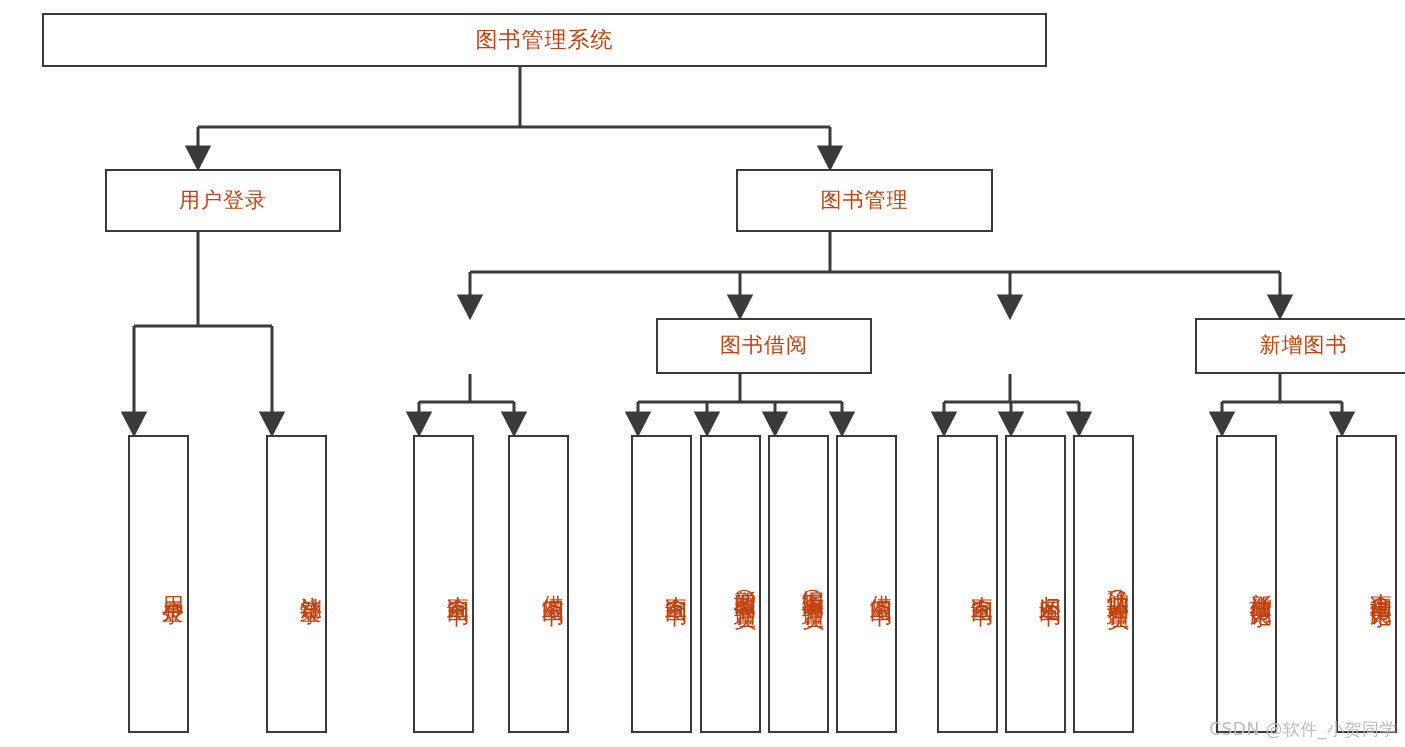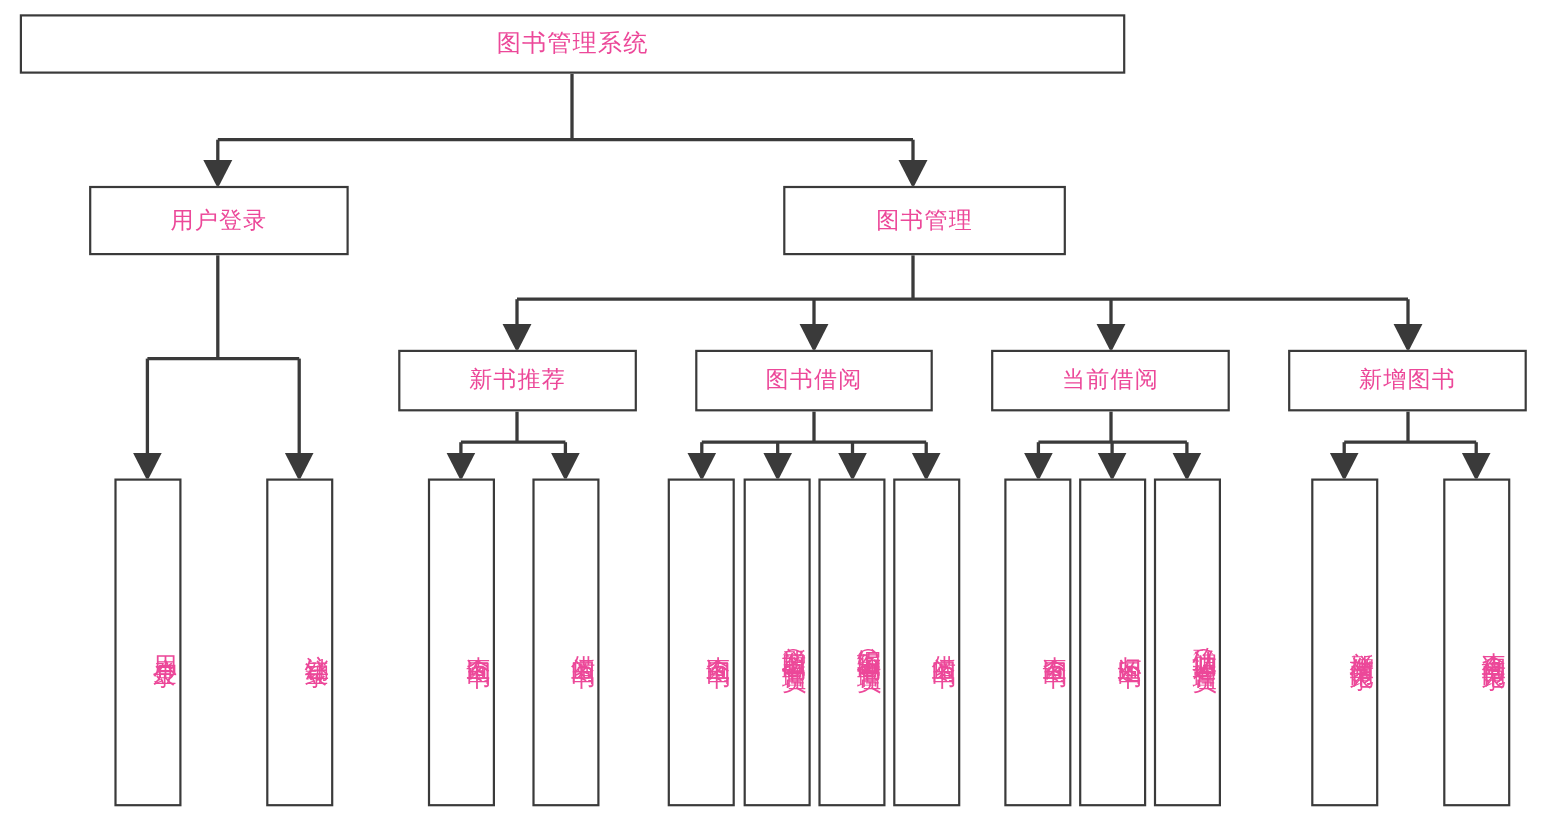--- a/index.html
+++ b/index.html
@@ -10,7 +10,7 @@
 
   .node{position:absolute;box-sizing:border-box;background:#ffffff;
         border:2.5px solid #3a3a3a;display:flex;align-items:center;
-        justify-content:center;color:#ec4899;}
+        justify-content:center;color:#c2410c;margin-left:24px;}
   .node.horiz{font-size:21px;letter-spacing:1px;line-height:1.2;}
   .node.root{font-size:22px;}
   .node.vert{writing-mode:vertical-rl;text-orientation:upright;

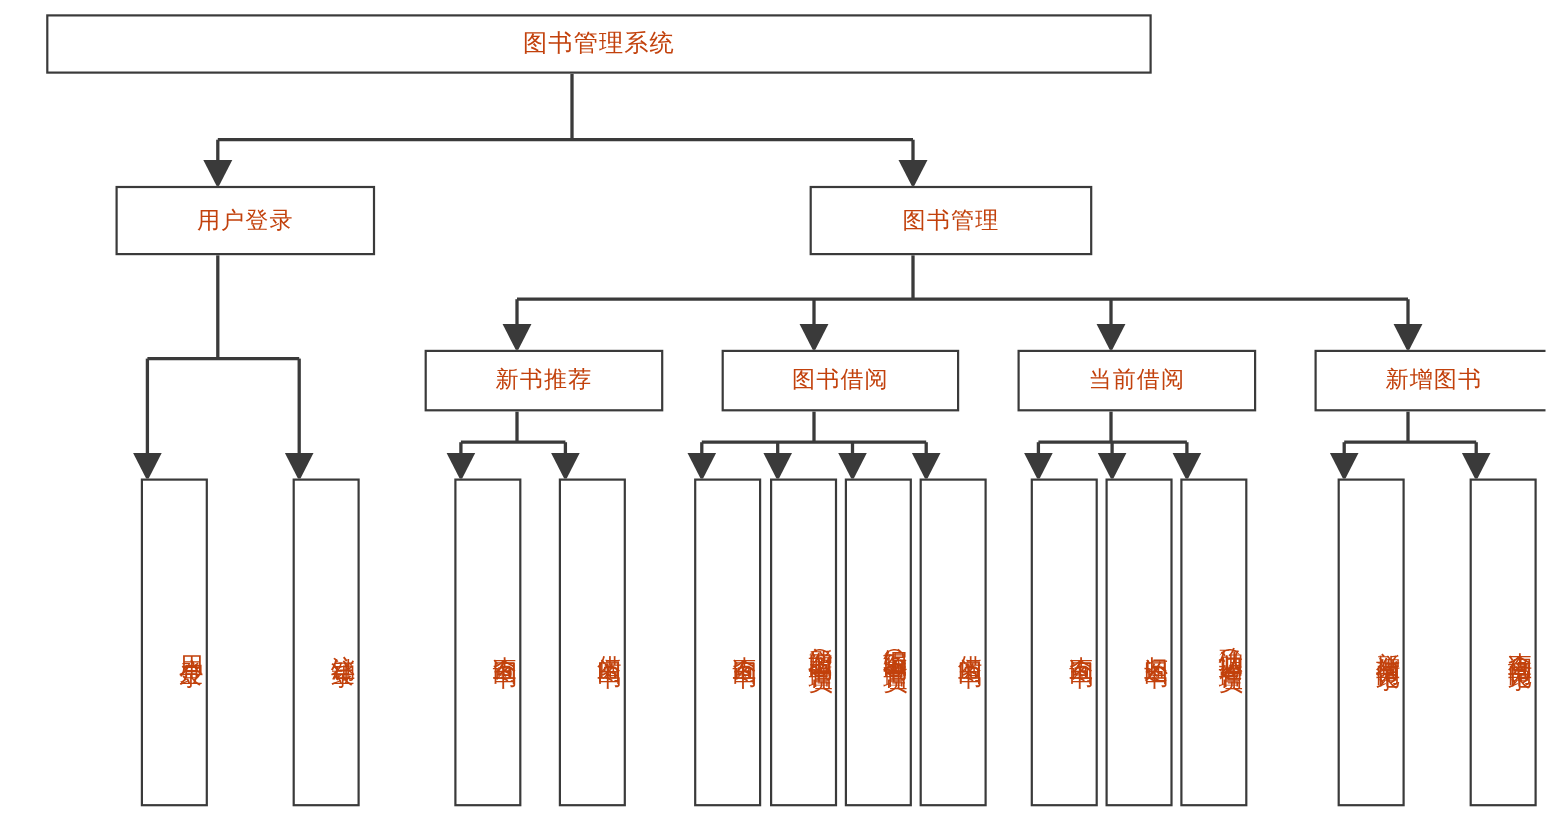--- a/index.html
+++ b/index.html
@@ -85,9 +85,6 @@
     <span>图书管理</span>
   </div>
 
-  <div class="node horiz" style="left:362px;top:318px;width:217px;height:56px;">
-    <span>新书推荐</span>
-  </div>
   <div class="node horiz" style="left:632px;top:318px;width:216px;height:56px;">
     <span>图书借阅</span>
   </div>

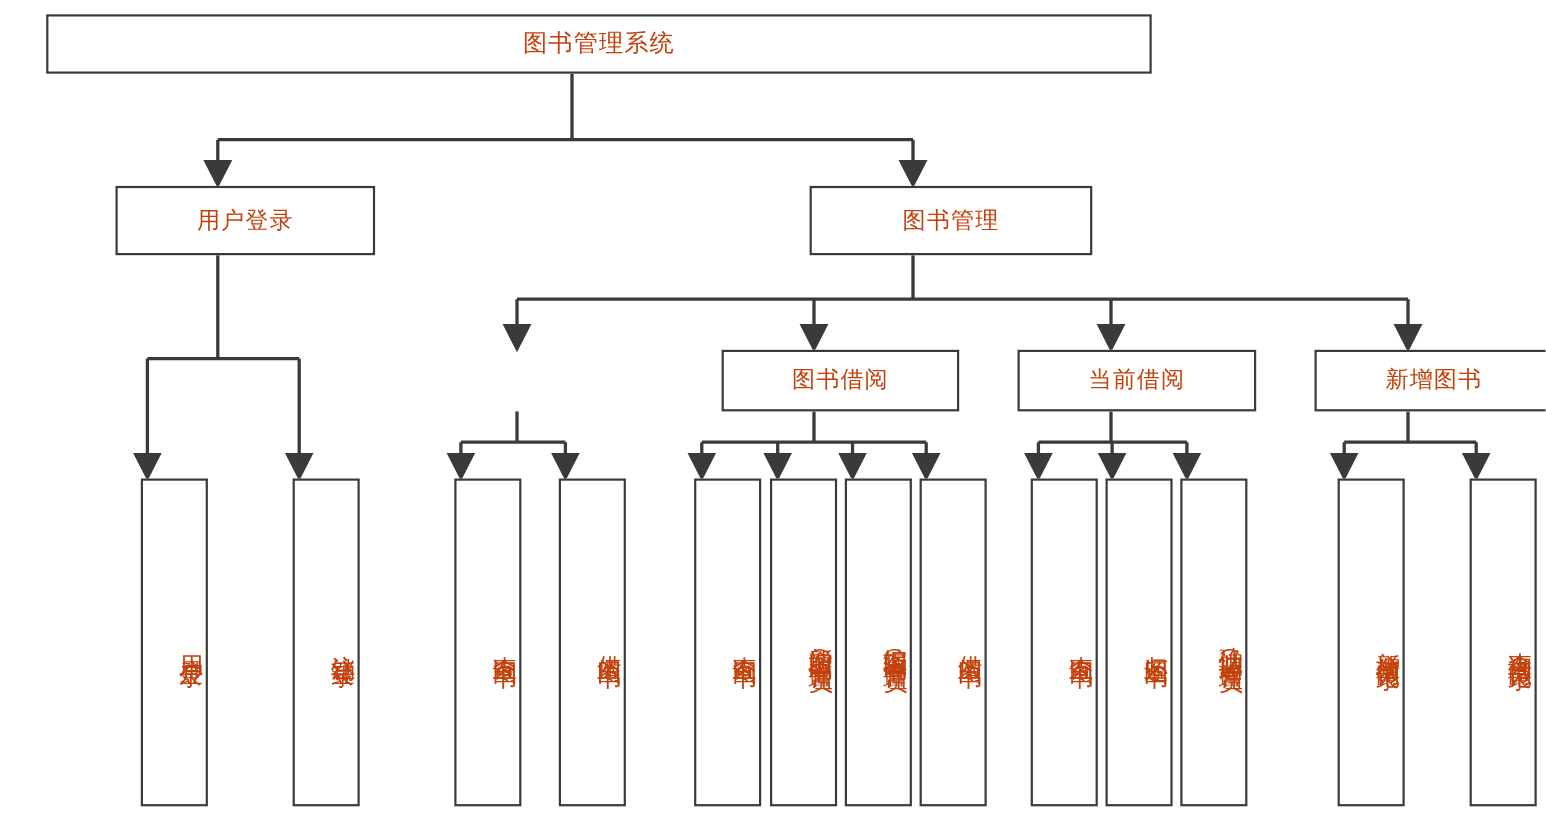--- a/index.html
+++ b/index.html
@@ -88,9 +88,6 @@
   <div class="node horiz" style="left:632px;top:318px;width:216px;height:56px;">
     <span>图书借阅</span>
   </div>
-  <div class="node horiz" style="left:901px;top:318px;width:217px;height:56px;">
-    <span>当前借阅</span>
-  </div>
   <div class="node horiz" style="left:1171px;top:318px;width:217px;height:56px;">
     <span>新增图书</span>
   </div>

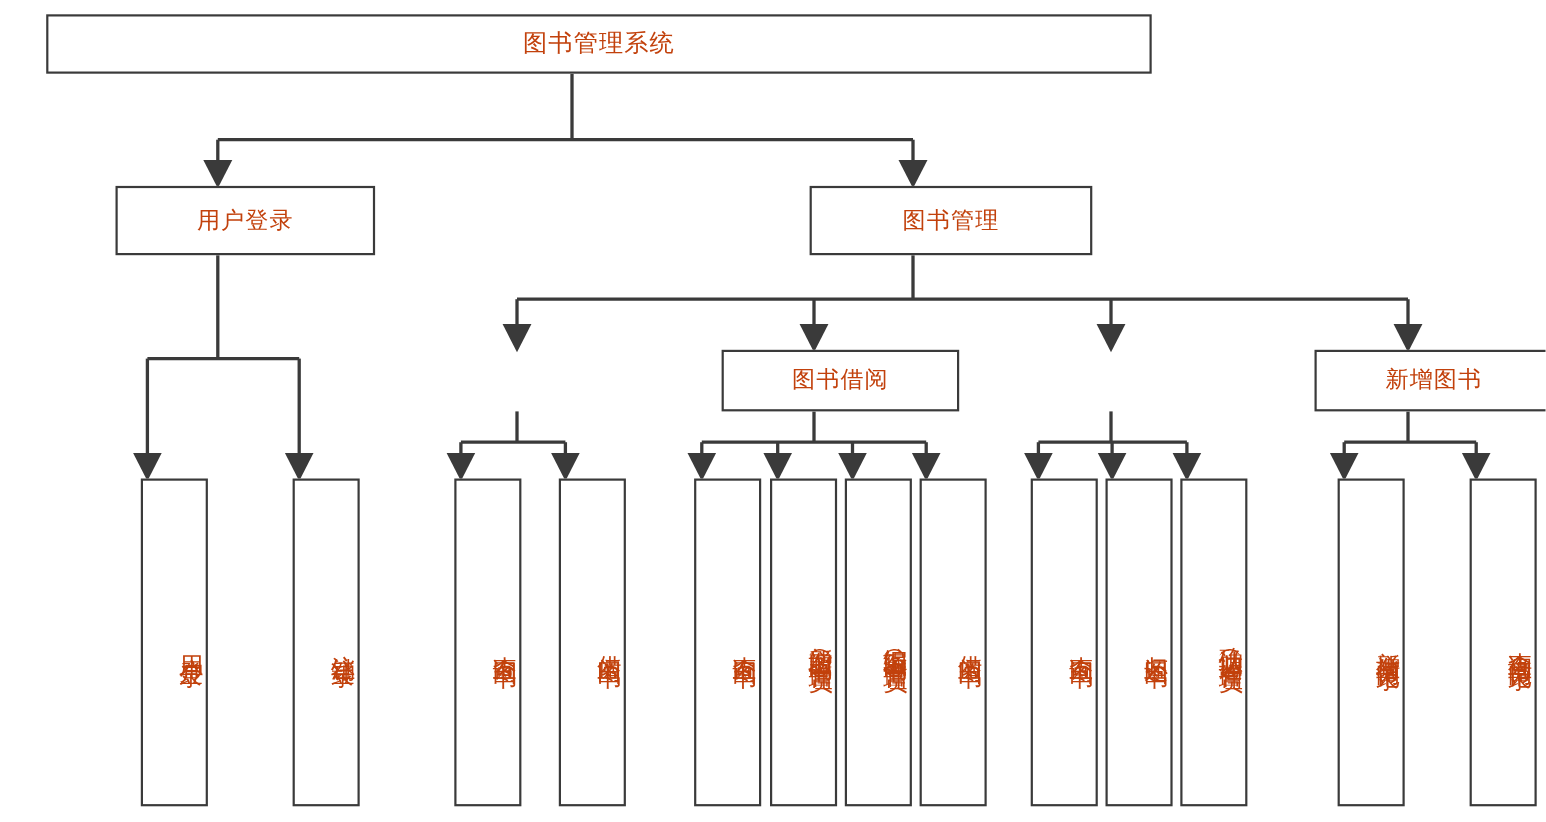--- a/index.html
+++ b/index.html
@@ -136,6 +136,7 @@
     <span>查询借阅记录</span>
   </div>
 
+  <div class="watermark">CSDN @软件_小贺同学</div>
 
 </div>
 

